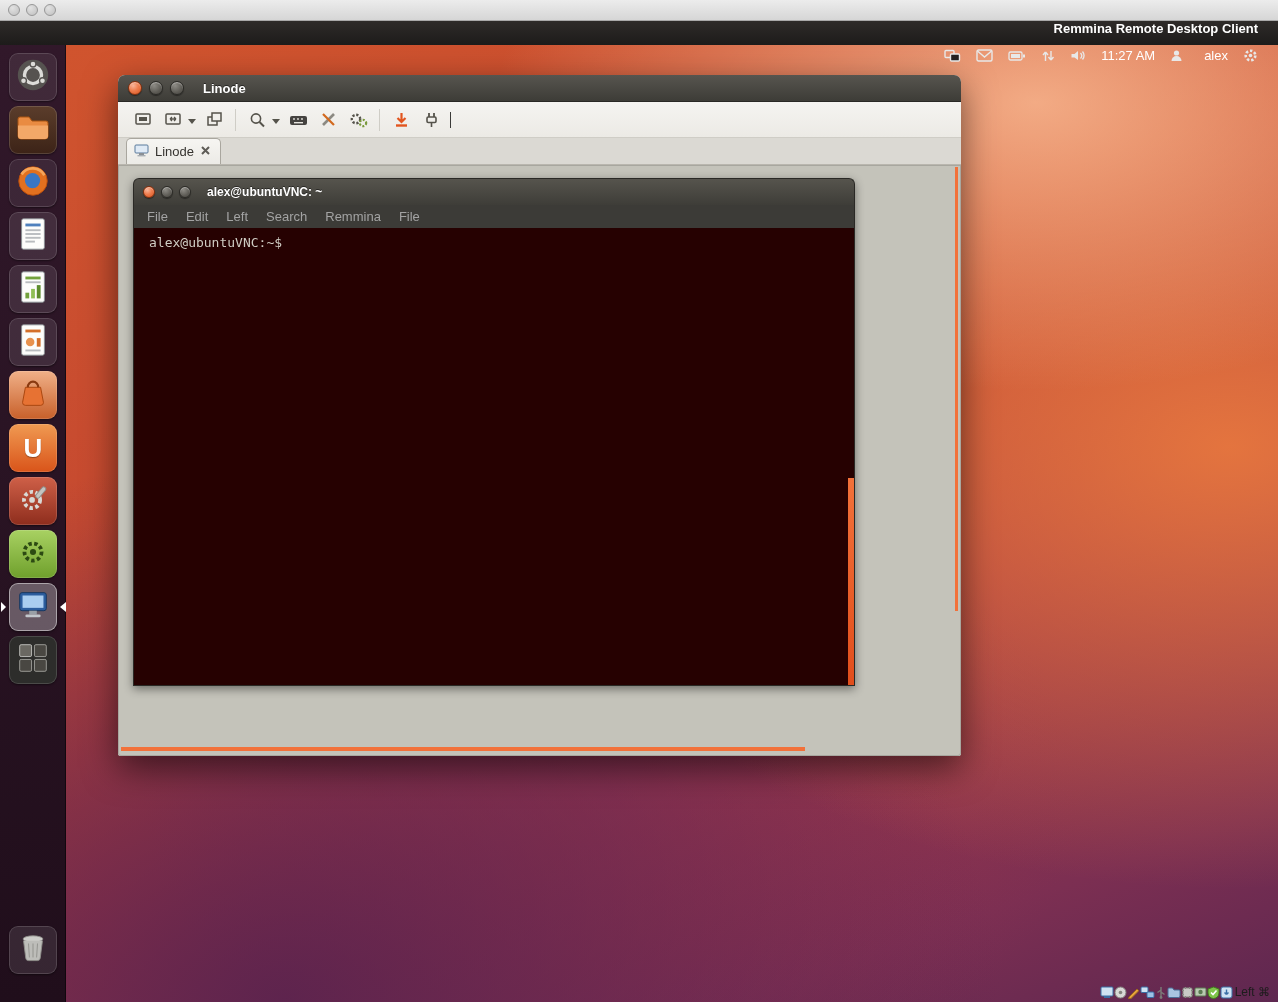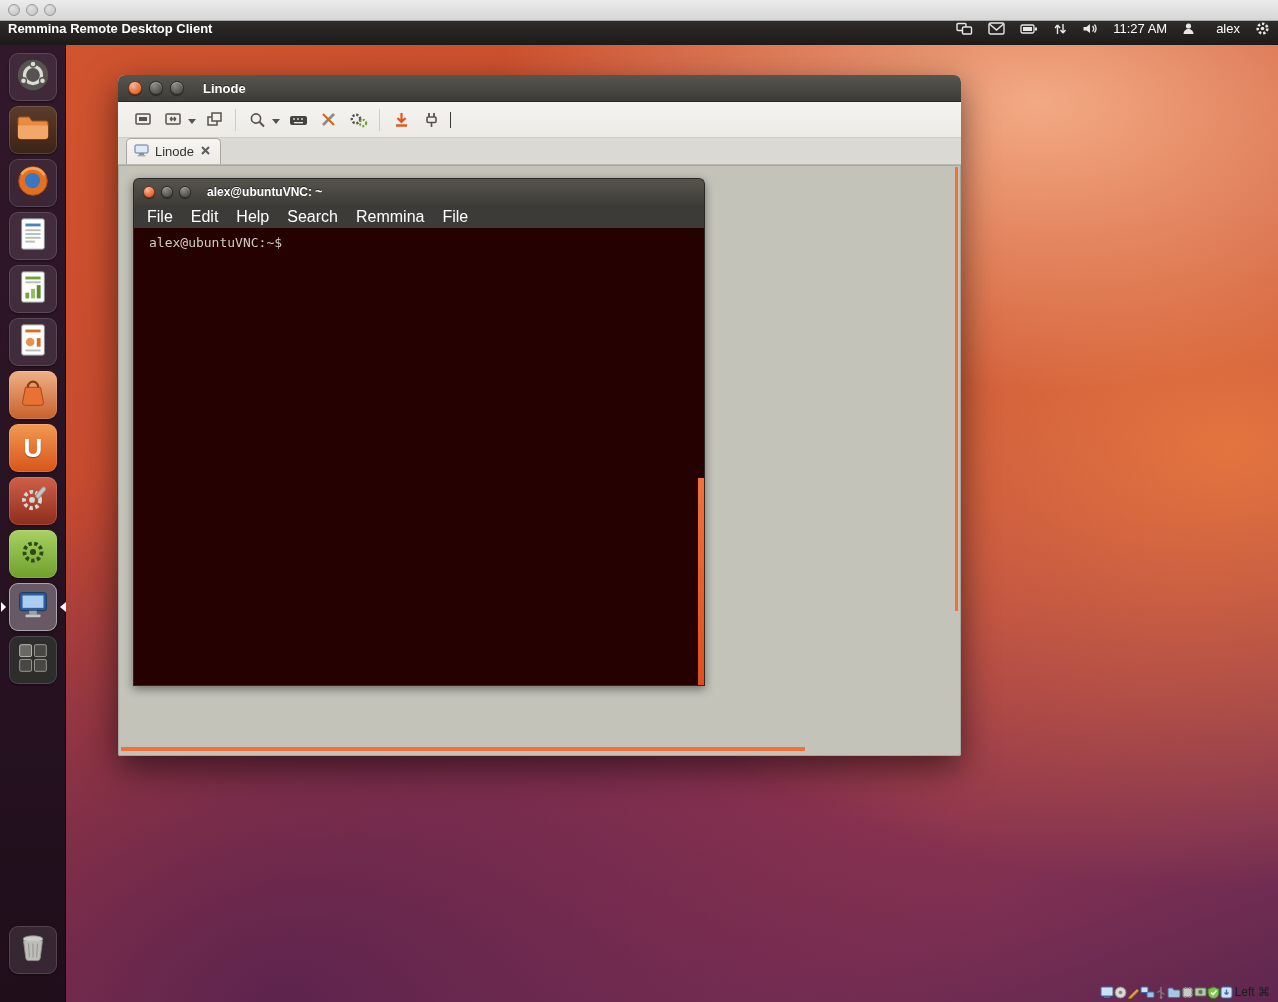--- a/index.html
+++ b/index.html
@@ -15,8 +15,8 @@
 
   
   .top-panel { position:absolute; left:0; top:21px; width:1278px; height:24px;
-    background:linear-gradient(#2e2b29,#1d1b1a); color:#fff; display:flex; align-items:flex-start;
-    padding:0 8px; z-index:40; }
+    background:linear-gradient(#2e2b29,#1d1b1a); color:#fff; display:flex; align-items:flex-end;
+    padding:0 20px; z-index:40;flex-direction:column; }
   .panel-title { font-weight:bold; font-size:13px; }
   .panel-right { margin-left:auto; display:flex; align-items:center; gap:15px; }
   .p-ico { display:flex; align-items:center; }

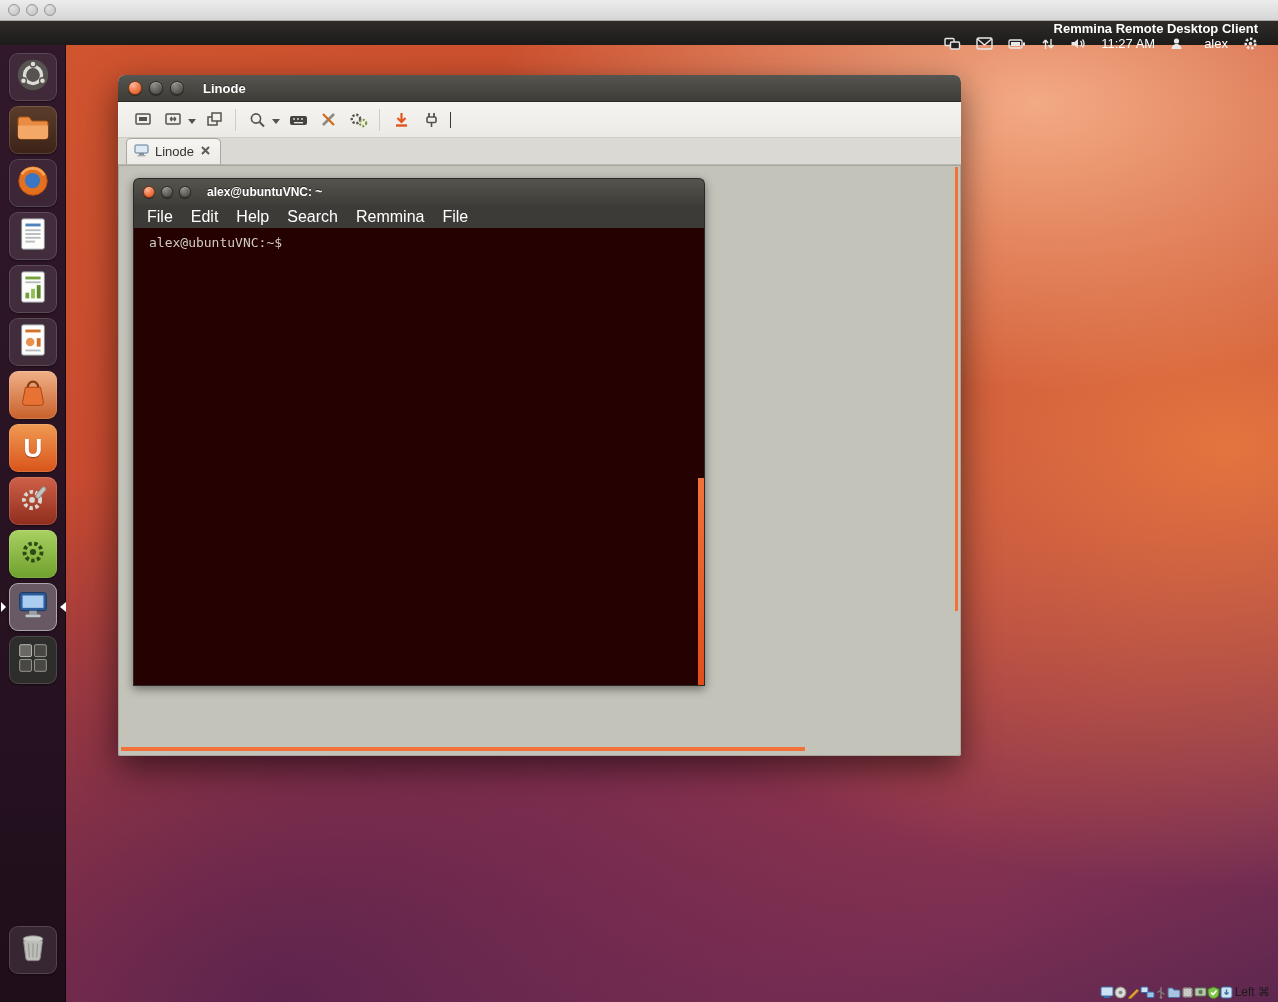--- a/index.html
+++ b/index.html
@@ -18,7 +18,7 @@
     background:linear-gradient(#2e2b29,#1d1b1a); color:#fff; display:flex; align-items:flex-end;
     padding:0 20px; z-index:40;flex-direction:column; }
   .panel-title { font-weight:bold; font-size:13px; }
-  .panel-right { margin-left:auto; display:flex; align-items:center; gap:15px; }
+  .panel-right { margin-left:auto; display:flex; align-items:center; gap:15px;margin-top:12px; }
   .p-ico { display:flex; align-items:center; }
   .panel-time { font-size:13px; }
   .panel-user-wrap { display:flex; align-items:center; gap:21px; font-size:13px; }

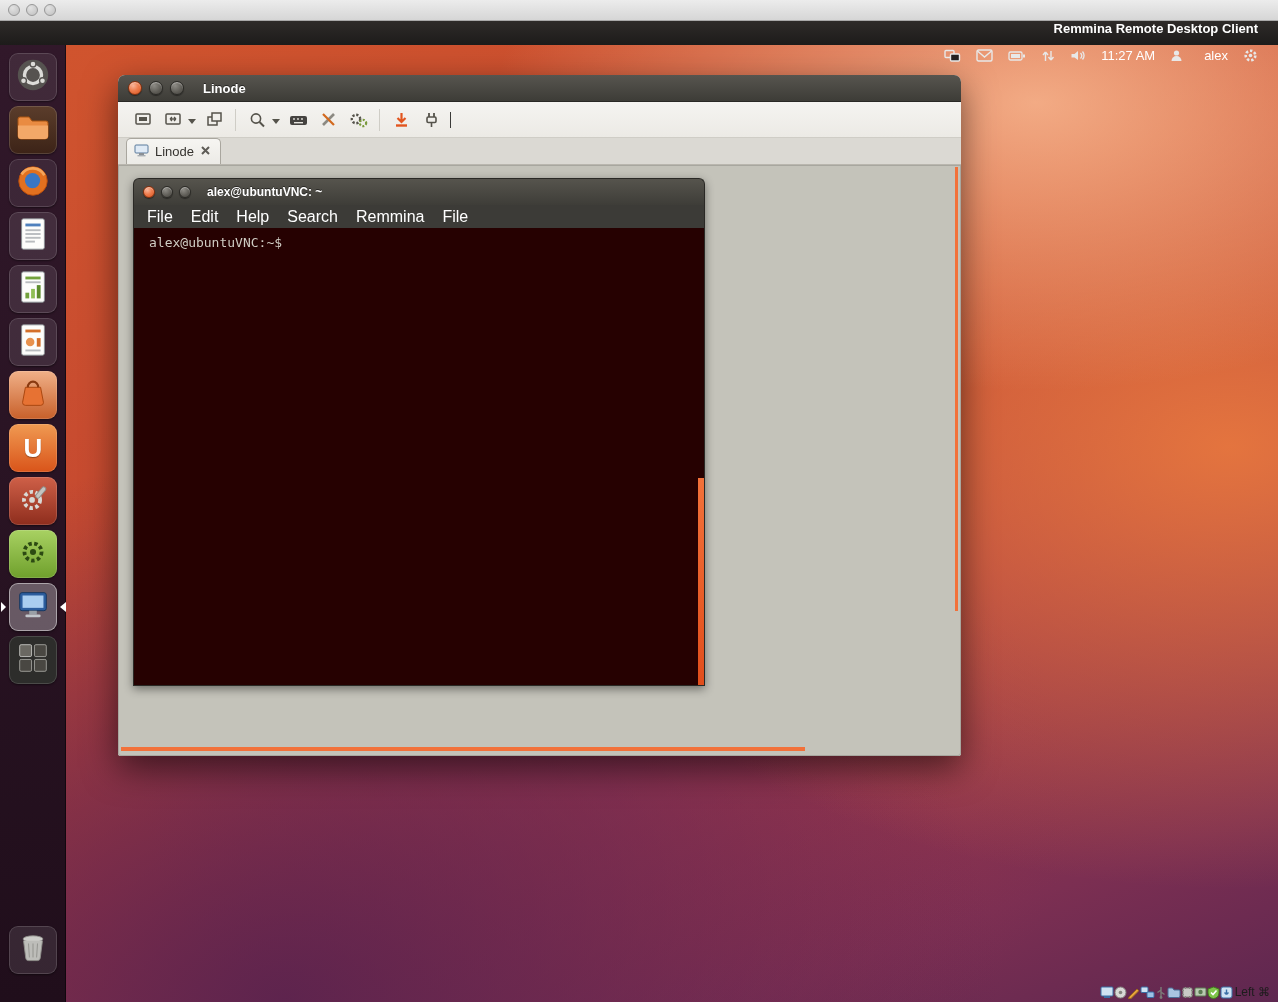--- a/index.html
+++ b/index.html
@@ -87,7 +87,7 @@
   .content-hscroll { position:absolute; left:3px; bottom:5px; width:684px; height:4px; background:#f2713a; }
 
   
-  .terminal-window { position:absolute; left:15px; top:13px; width:572px; height:508px;
+  .terminal-window { position:absolute; left:15px; top:13px; width:722px; height:508px;
     border-radius:6px 6px 0 0; box-shadow:0 3px 10px rgba(0,0,0,.45); }
   .t-titlebar { height:27px; border-radius:6px 6px 0 0;
     background:linear-gradient(#56544d,#3e3d38); border:1px solid #2a2925; border-bottom:none;

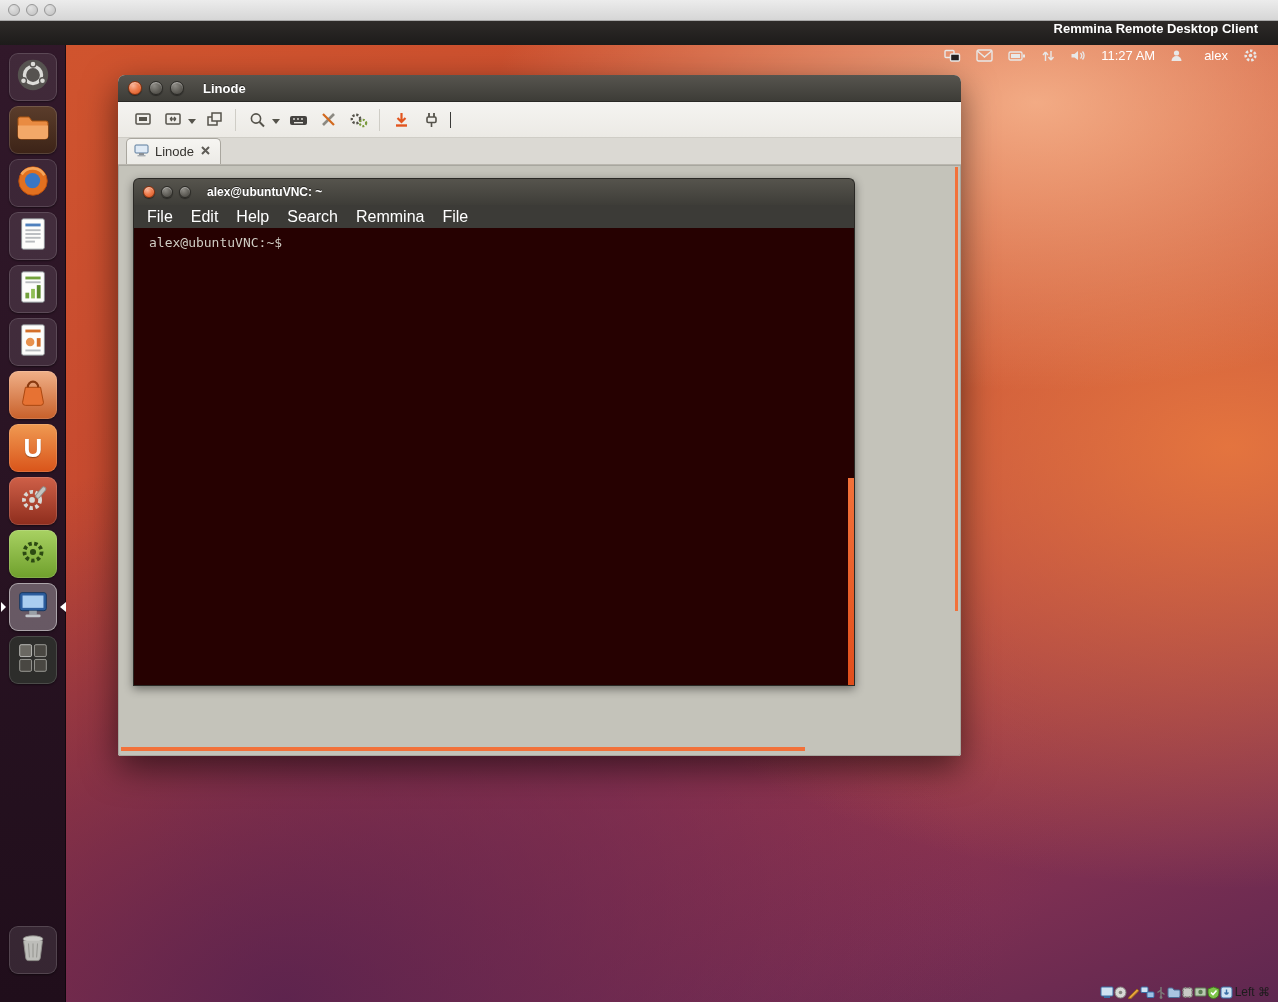--- a/index.html
+++ b/index.html
@@ -96,7 +96,7 @@
   .t-title { color:#fff; font-weight:bold; font-size:12px; margin-left:10px; text-shadow:0 -1px 0 rgba(0,0,0,.5); }
   .t-menubar { height:23px; background:#3c3b37; border-left:1px solid #2a2925; border-right:1px solid #2a2925;
     display:flex; align-items:center; padding-left:4px; }
-  .menu-item { color:#ffffff; font-size:16px; padding:2px 9px; }
+  .menu-item { color:#a3a3a3; font-size:13px; padding:2px 9px; }
   .t-body { position:relative; height:458px; background:#260101;
     border-left:1px solid #2a2925; border-right:1px solid #2a2925; border-bottom:1px solid #2a2925;
     padding:5px 7px; }

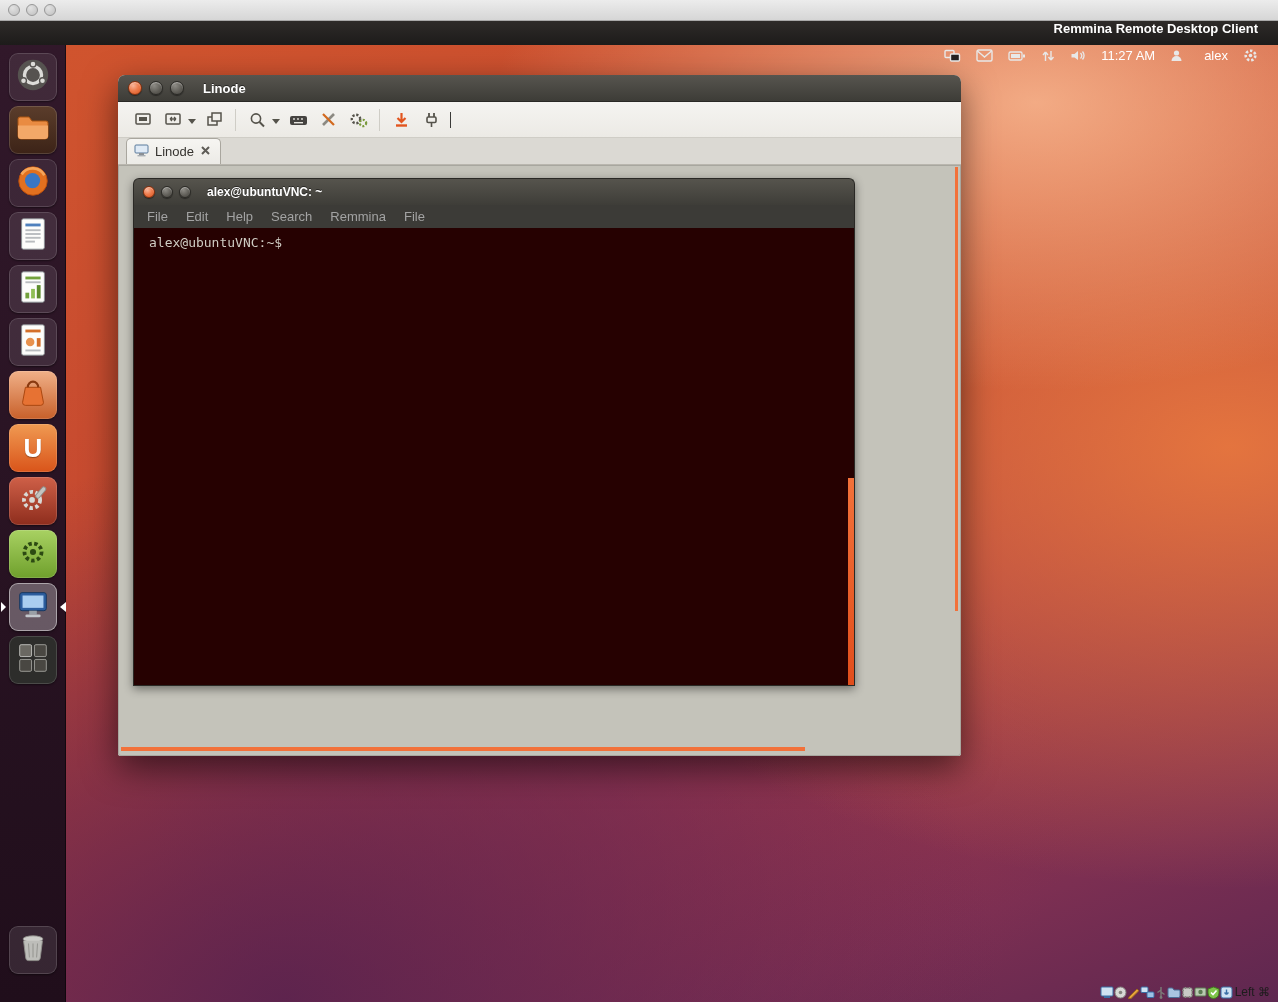--- a/index.html
+++ b/index.html
@@ -430,7 +430,7 @@
       <div class="t-menubar">
         <span class="menu-item">File</span>
         <span class="menu-item">Edit</span>
-        <span class="menu-item">Help</span>
+        <span class="menu-item">Left</span>
         <span class="menu-item">Search</span>
         <span class="menu-item">Remmina</span>
         <span class="menu-item">File</span>

